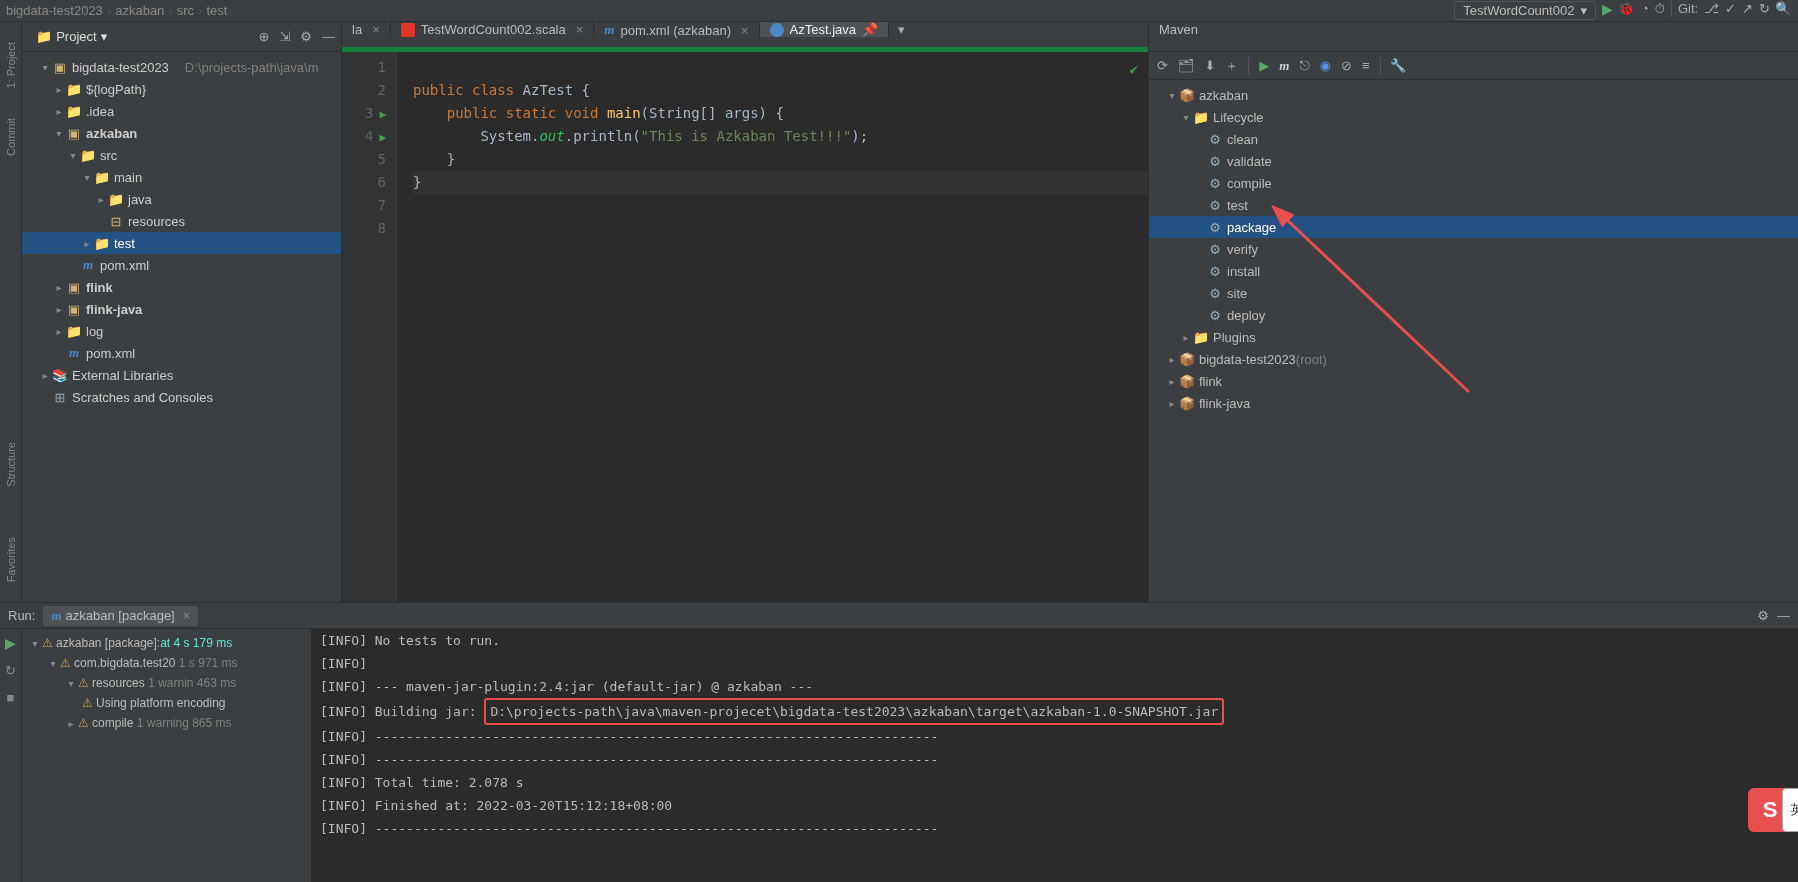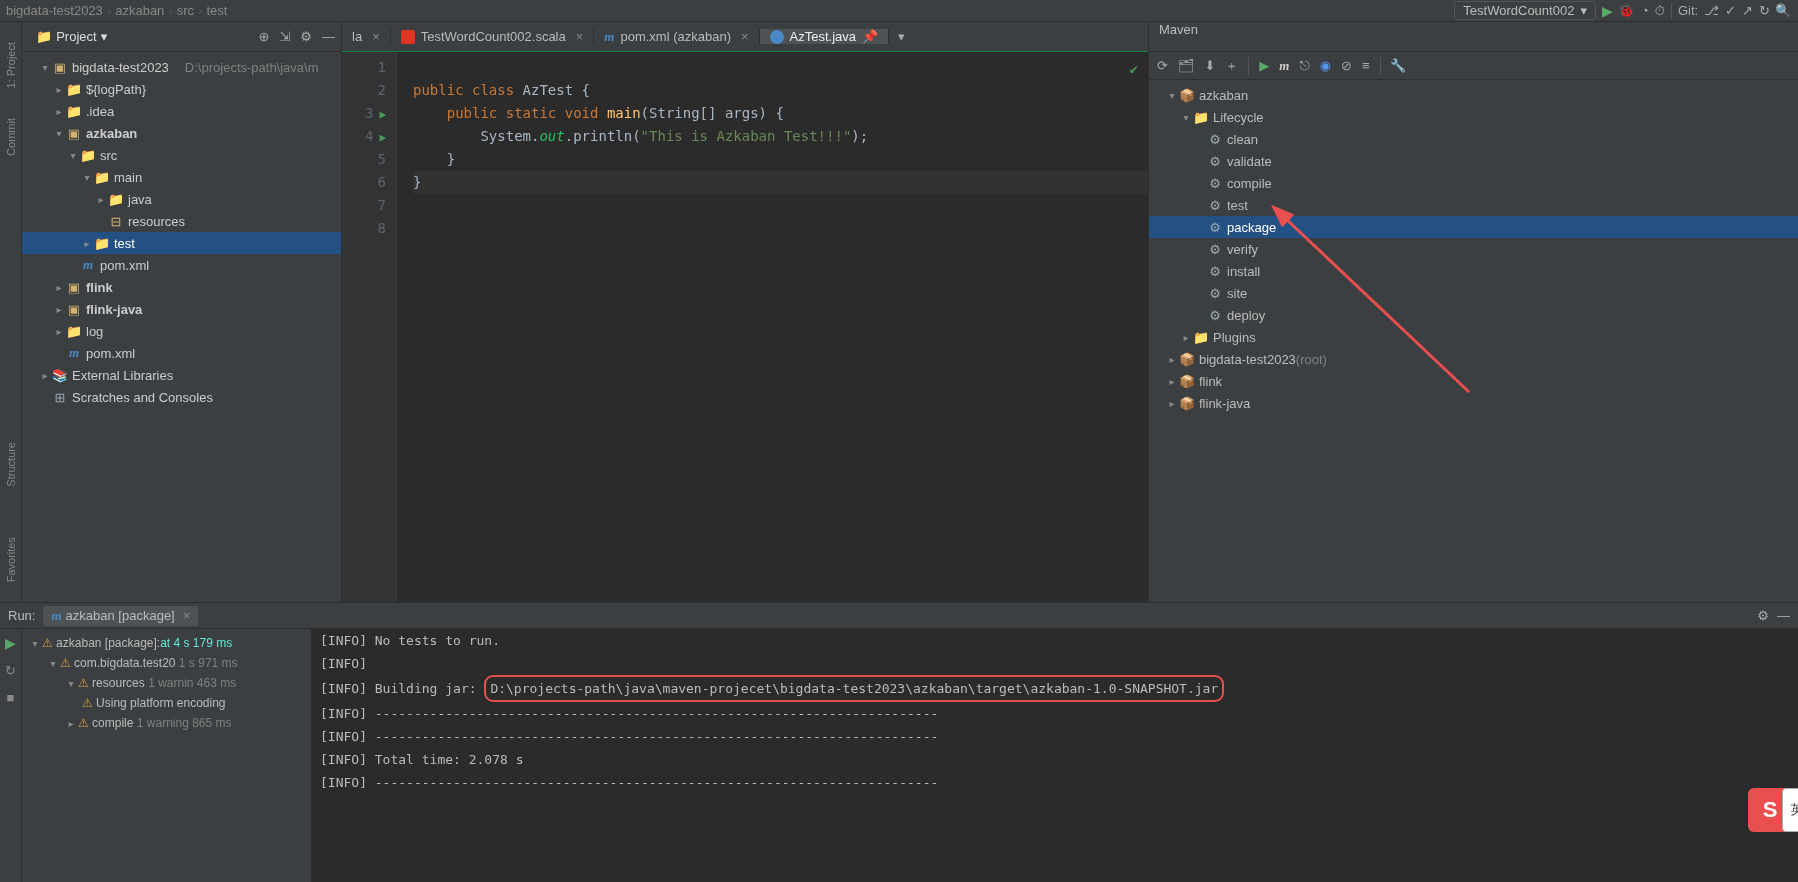--- a/index.html
+++ b/index.html
@@ -15,7 +15,7 @@
   .topbar{height:22px;background:#3c3f41;display:flex;align-items:center;padding:0 6px;justify-content:space-between;border-bottom:1px solid #2d2f30}
   .crumbs{display:flex;align-items:center;gap:4px;color:#888}
   .crumbs .sep{color:#555}
-  .topbar .right{display:flex;align-items:center;gap:6px}
+  .topbar .right{display:flex;align-items:flex-start;gap:6px}
   .runcfg{border:1px solid #555;border-radius:3px;padding:1px 8px;display:flex;align-items:center;gap:6px;background:#3c3f41}
   .tri-green{color:#59a869;font-size:14px}
   .bug{color:#5394ec}

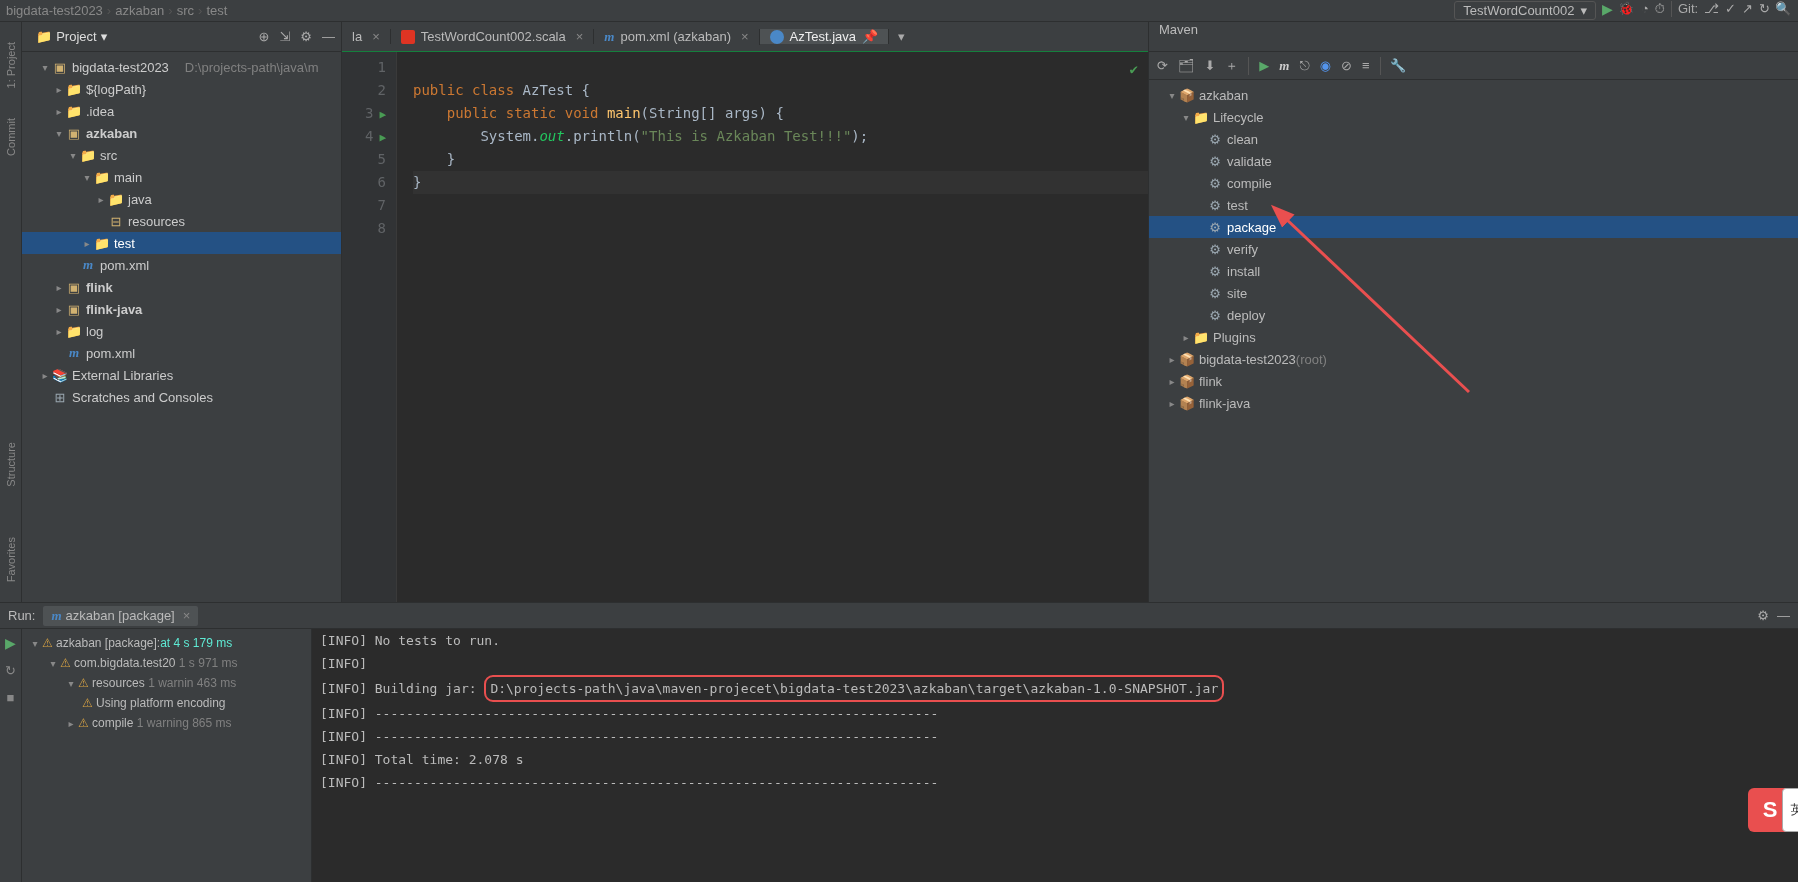--- a/index.html
+++ b/index.html
@@ -45,7 +45,7 @@
 
   
   .editor-area{flex:1;display:flex;flex-direction:column;background:#313335}
-  .etabs{height:30px;display:flex;align-items:center;background:#3c3f41;border-bottom:1px solid #15803d}
+  .etabs{height:30px;display:flex;align-items:flex-start;background:#3c3f41;border-bottom:5px solid #15803d}
   .etab{display:flex;align-items:center;gap:6px;padding:0 10px;border-right:1px solid #2d2f30;color:#bbb;position:relative}
   .etab.active{background:#4e5254;color:#eee}
   .etab .close{color:#888;margin-left:4px}

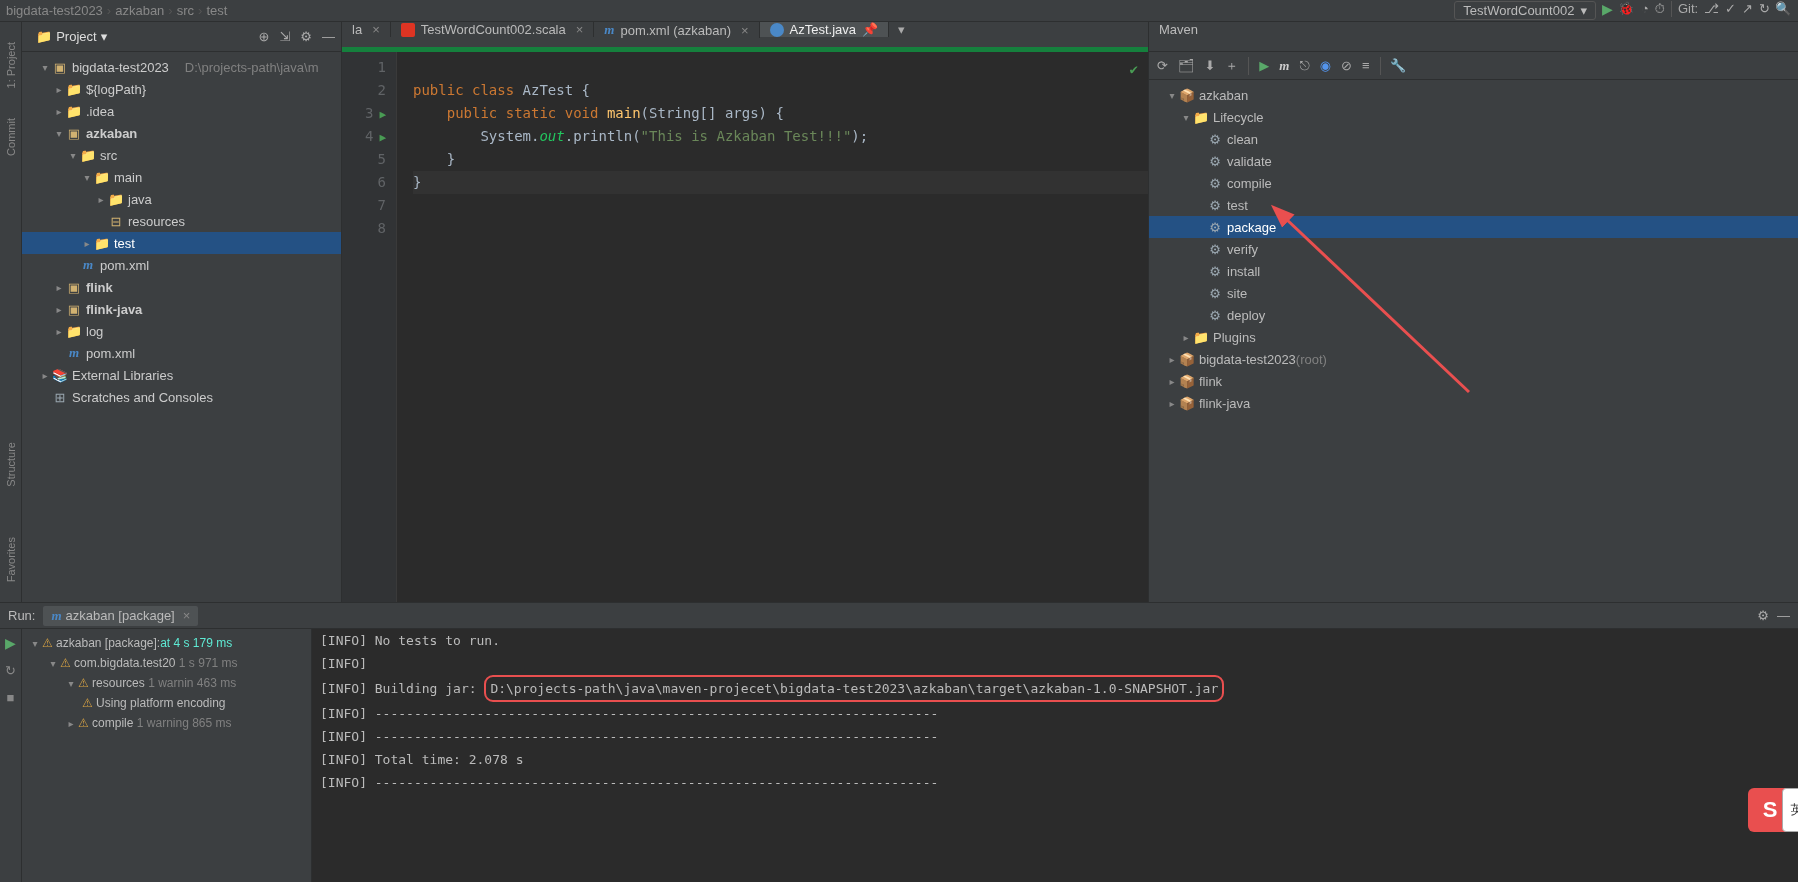--- a/index.html
+++ b/index.html
@@ -421,6 +421,7 @@
     <div class="run-console" id="console">
         <div>[INFO] No tests to run.</div>
         <div>[INFO]</div>
+        <div>[INFO] --- maven-jar-plugin:2.4:jar (default-jar) @ azkaban ---</div>
         <div><span>[INFO] Building jar: </span><span class="hl-box">D:\projects-path\java\maven-projecet\bigdata-test2023\azkaban\target\azkaban-1.0-SNAPSHOT.jar</span></div>
         <div>[INFO] ------------------------------------------------------------------------</div>
         <div>[INFO] ------------------------------------------------------------------------</div>

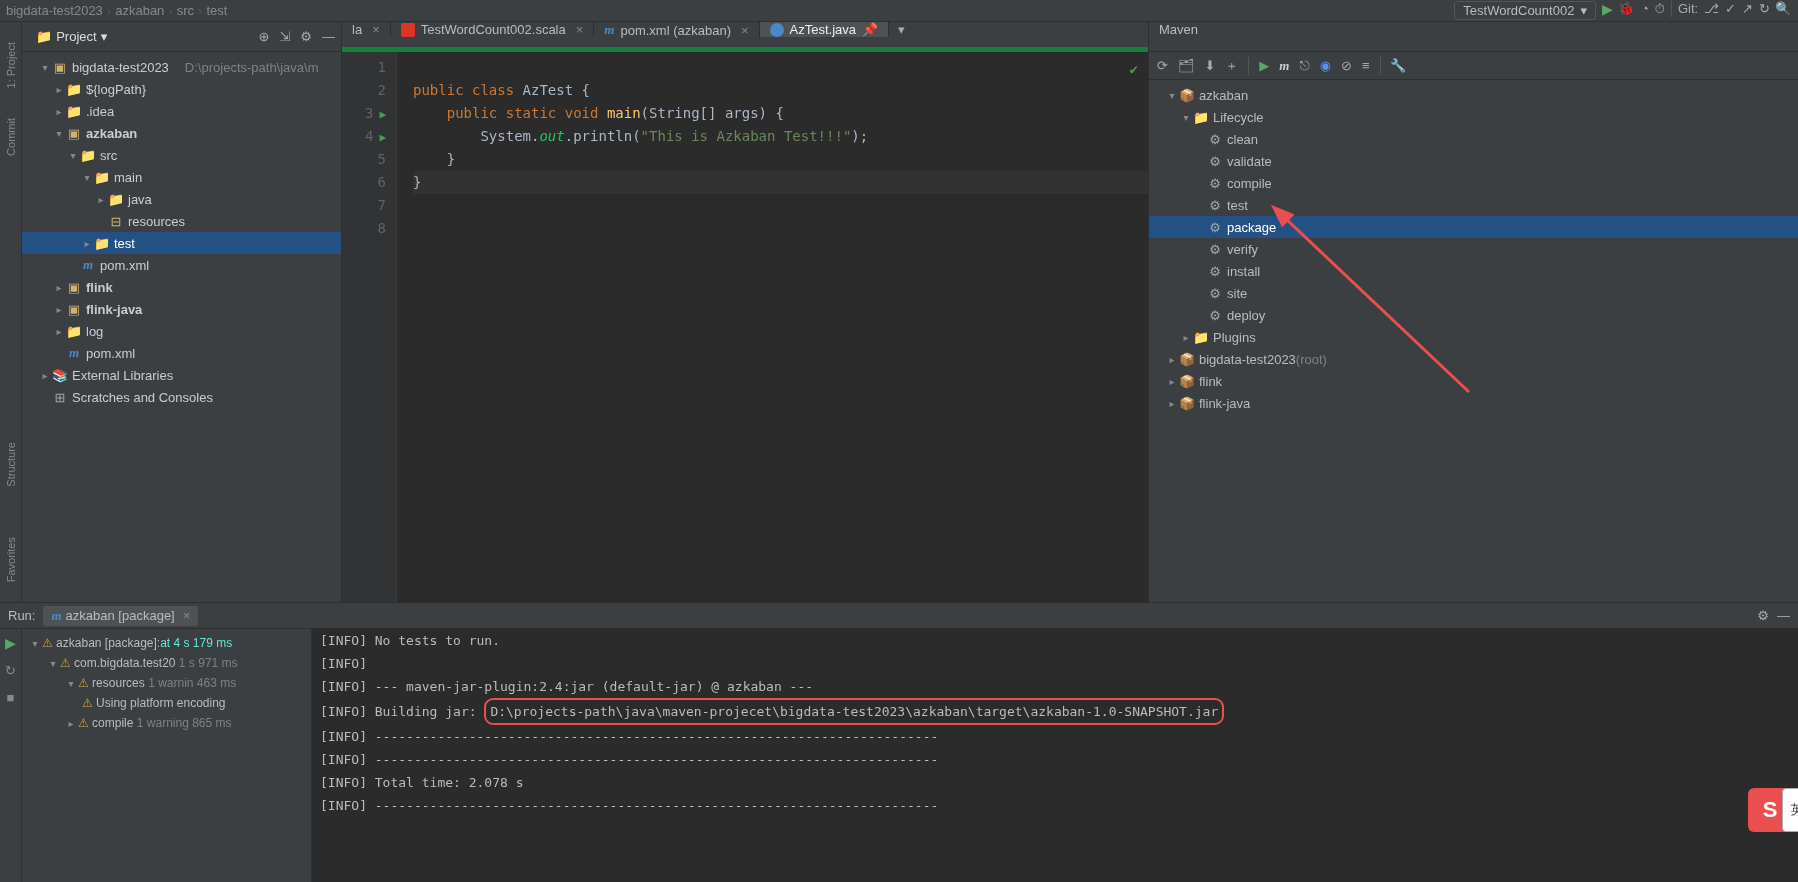--- a/index.html
+++ b/index.html
@@ -91,7 +91,7 @@
   .rtnode .ar{width:14px;text-align:center;color:#888;font-size:10px}
   .warn-ic{color:#d9a343}
   .run-console{flex:1;background:#2b2b2b;font-family:Consolas,monospace;font-size:13px;line-height:23px;padding:0 8px;overflow:auto;color:#bbb}
-  .run-console .hl-box{border:2px solid #e94f4f;border-radius:9px;padding:0 4px;display:inline-block}
+  .run-console .hl-box{border:2px solid #e94f4f;border-radius:3px;padding:0 4px;display:inline-block}
   .ime{position:absolute;right:6px;bottom:50px;width:44px;height:44px;background:#e94f4f;border-radius:6px;color:#fff;display:flex;align-items:center;justify-content:center;font-size:22px;font-weight:bold}
   .ime2{position:absolute;right:-14px;bottom:50px;width:30px;height:44px;background:#fff;border:1px solid #aaa;border-radius:4px 0 0 4px;display:flex;align-items:center;justify-content:center;color:#333}
 

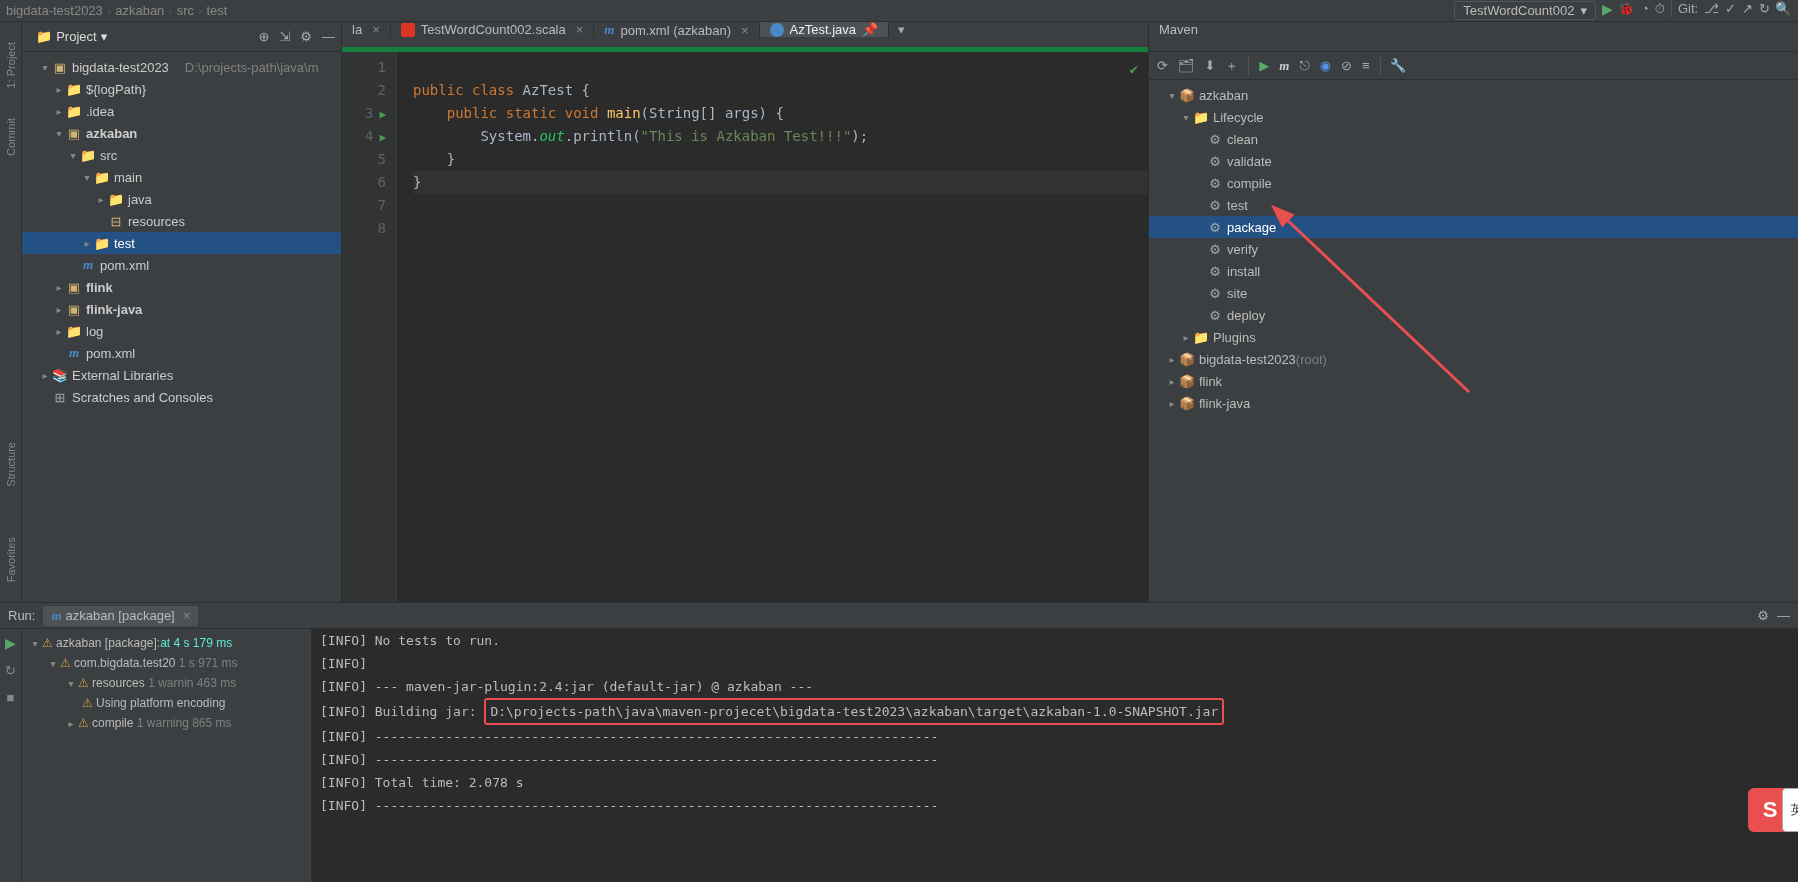--- a/index.html
+++ b/index.html
@@ -426,6 +426,7 @@
         <div>[INFO] ------------------------------------------------------------------------</div>
         <div>[INFO] ------------------------------------------------------------------------</div>
         <div>[INFO] Total time:  2.078 s</div>
+        <div>[INFO] Finished at: 2022-03-20T15:12:18+08:00</div>
         <div>[INFO] ------------------------------------------------------------------------</div>
       </div>
   </div>

